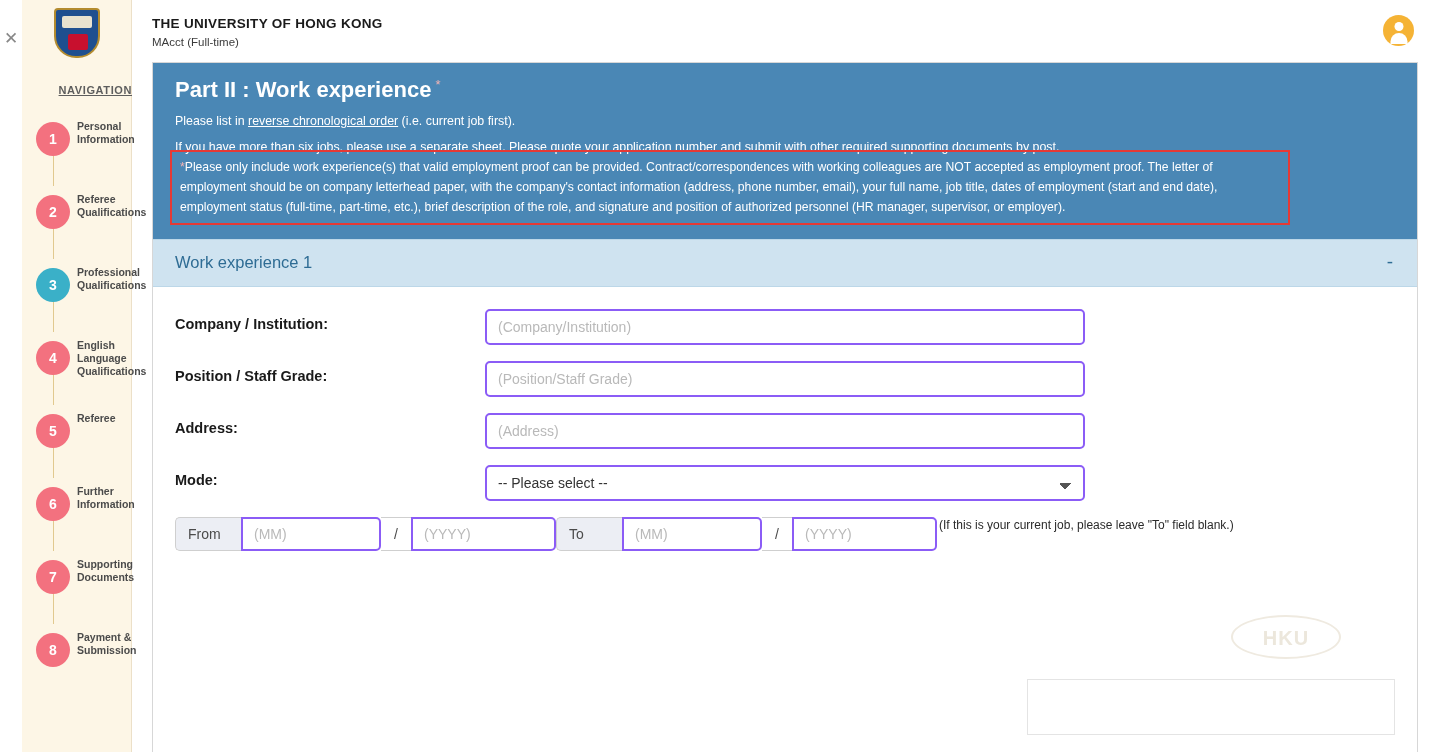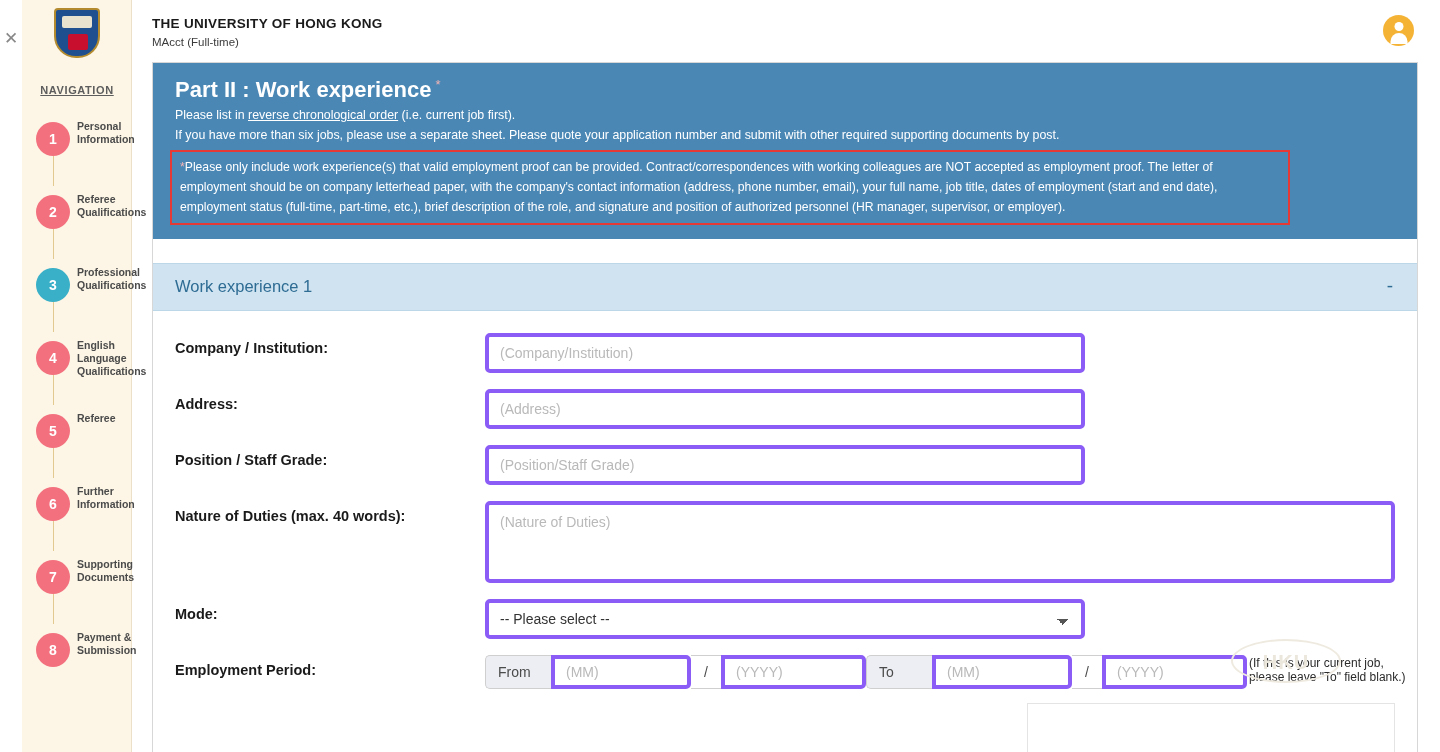--- a/index.html
+++ b/index.html
@@ -70,7 +70,7 @@
   .nav-title {
     position: absolute;
     top: 84px; left: 0; width: 110px;
-    text-align: center;
+    text-align: right;
     font-size: 11px;
     letter-spacing: 0.6px;
     color: #5d5d5d;

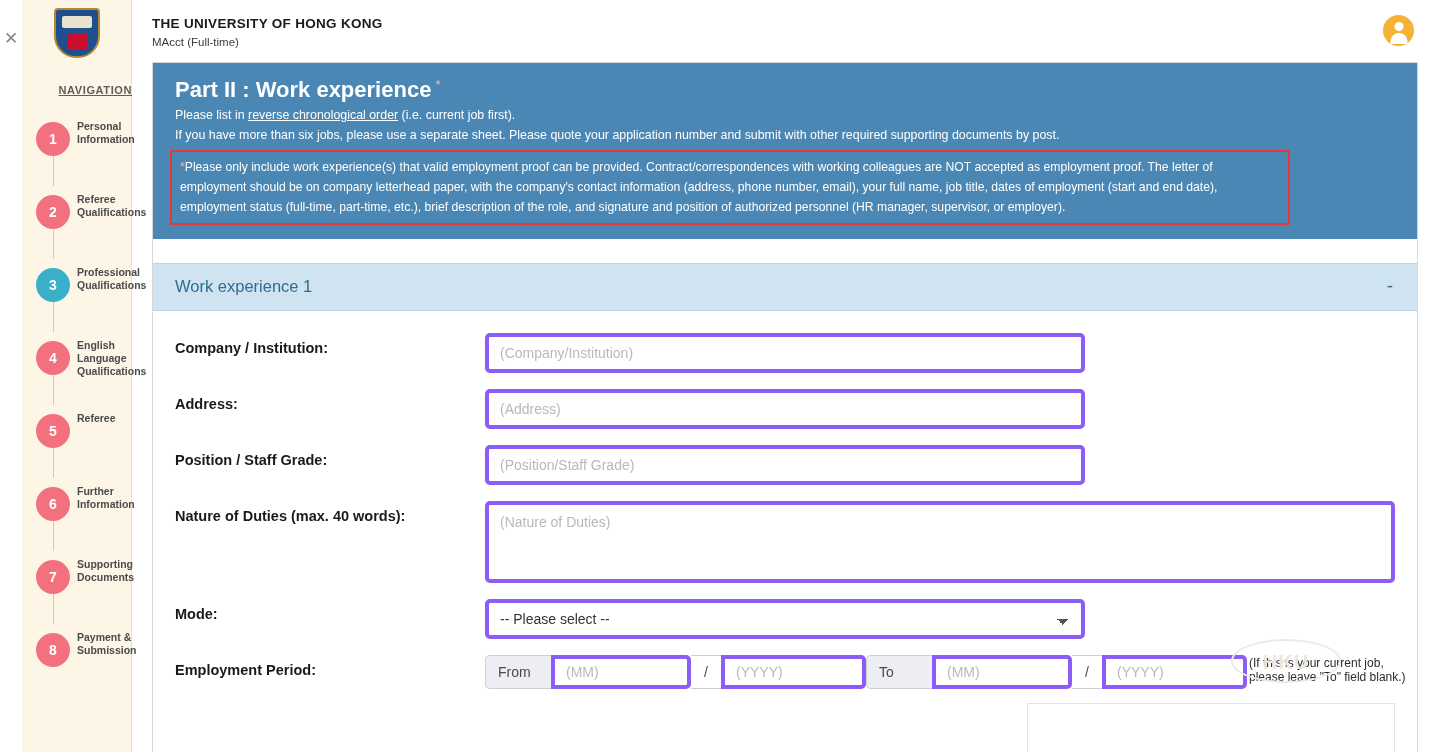--- a/index.html
+++ b/index.html
@@ -193,7 +193,7 @@
   }
   .part-line {
     font-size: 12.4px;
-    margin-top: 4px;
+    margin-top: 10px;
     line-height: 16px;
   }
   .part-line u { text-decoration: underline; }

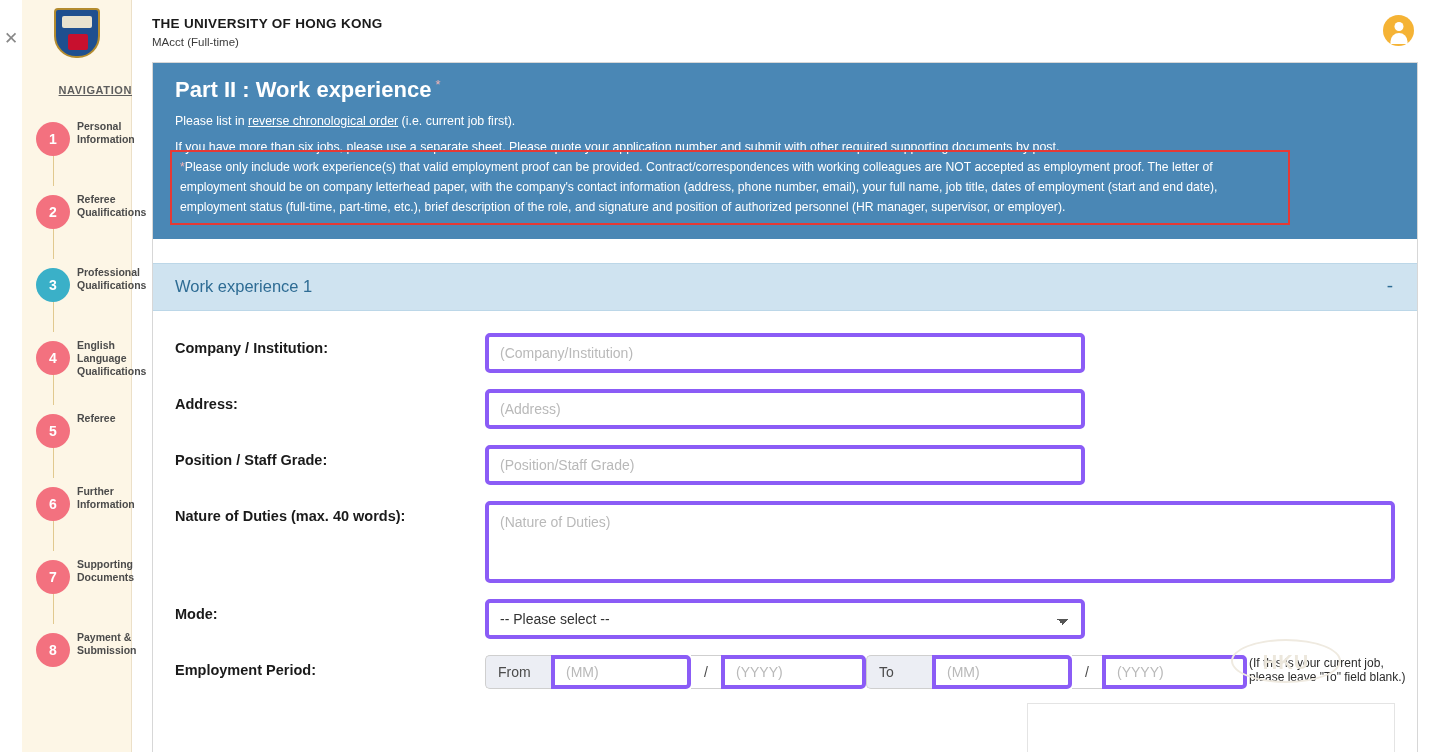--- a/index.html
+++ b/index.html
@@ -215,7 +215,6 @@
     border-top: 1px solid #bcd7e8;
     border-bottom: 1px solid #bcd7e8;
     position: relative;
-    margin-top: 24px;
   }
   .section-title {
     position: absolute;

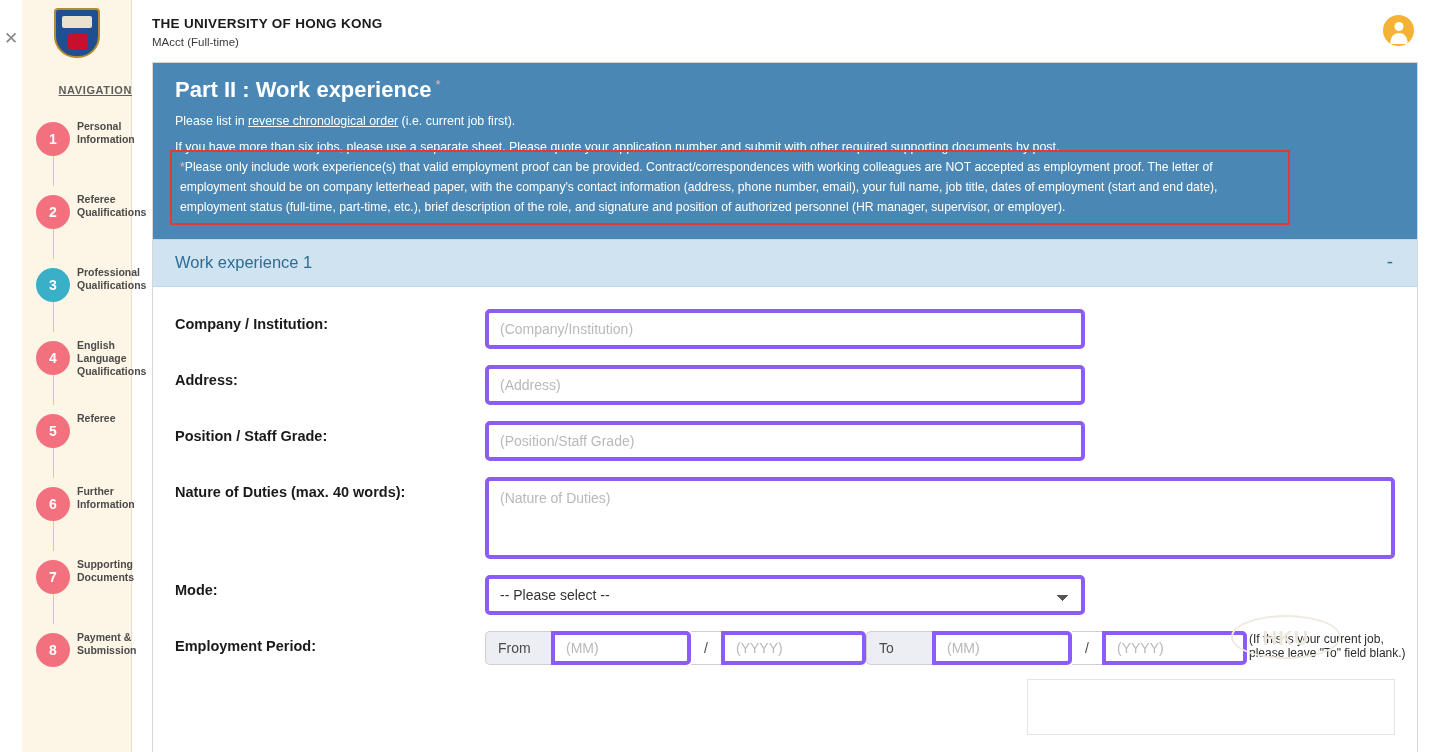--- a/index.html
+++ b/index.html
@@ -258,7 +258,7 @@
     font-family: "Liberation Sans", sans-serif;
     font-size: 14px;
     color: #333;
-    border: 4px solid #8b5cf6;
+    border: 2px solid #8b5cf6;
     border-radius: 5px;
     padding: 8px 11px;
     background: #fff;

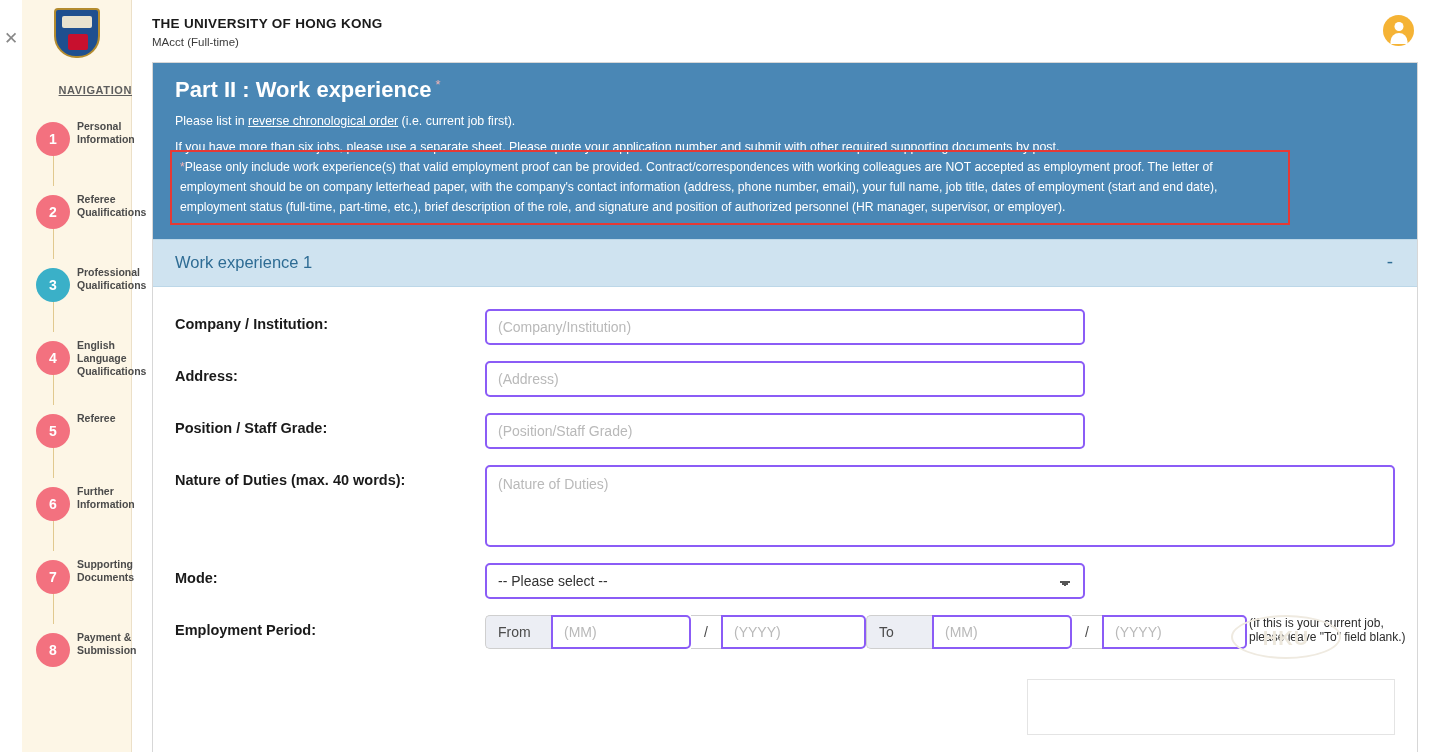--- a/index.html
+++ b/index.html
@@ -450,13 +450,13 @@
       </div>
 
       <div class="row">
+        <div class="row-label">Position / Staff Grade:</div>
+        <input class="inp inp-wide" type="text" placeholder="(Position/Staff Grade)" style="">
+      </div>
+
+      <div class="row">
         <div class="row-label">Address:</div>
         <input class="inp inp-wide" type="text" placeholder="(Address)" style="">
-      </div>
-
-      <div class="row">
-        <div class="row-label">Position / Staff Grade:</div>
-        <input class="inp inp-wide" type="text" placeholder="(Position/Staff Grade)" style="">
       </div>
 
       <div class="row">

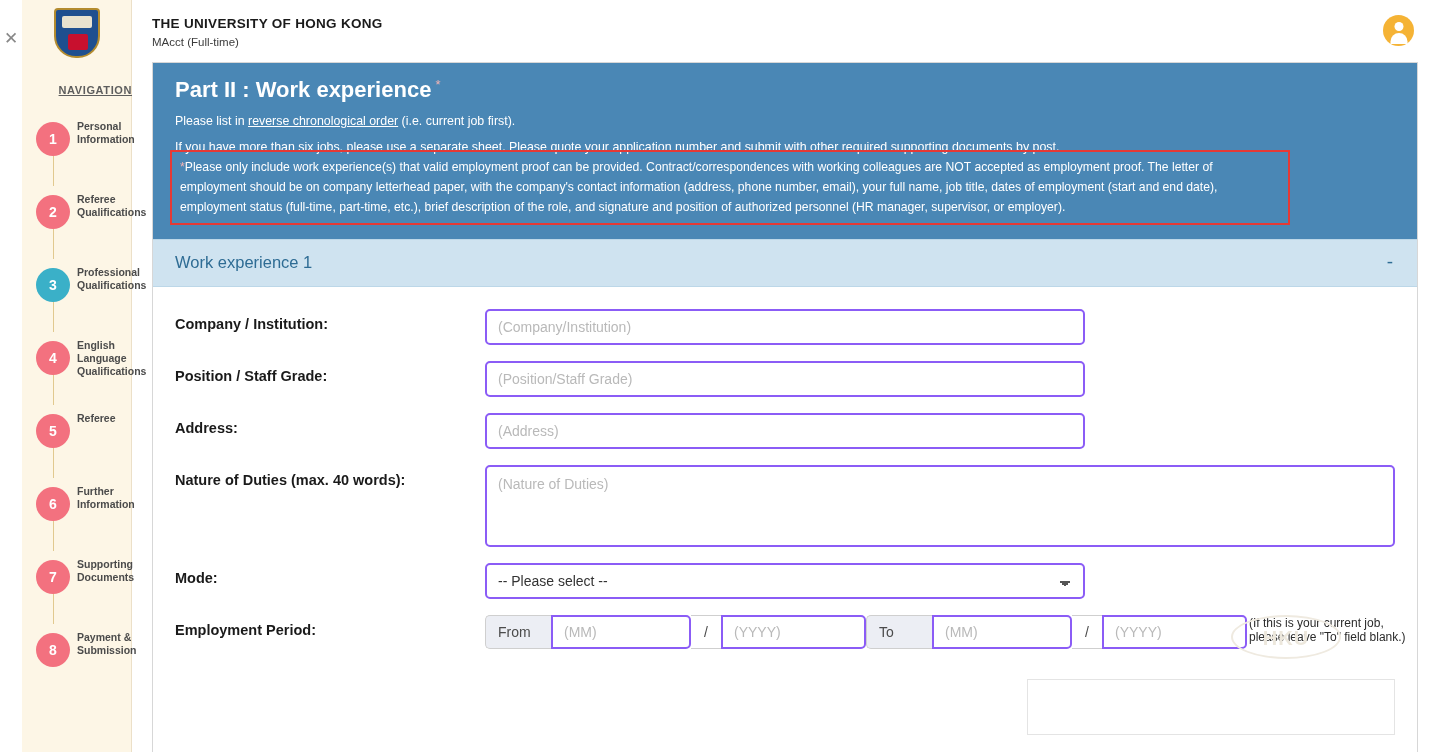--- a/index.html
+++ b/index.html
@@ -459,10 +459,6 @@
         <input class="inp inp-wide" type="text" placeholder="(Address)" style="">
       </div>
 
-      <div class="row">
-        <div class="row-label">Nature of Duties (max. 40 words):</div>
-        <textarea class="inp ta" placeholder="(Nature of Duties)" style=""></textarea>
-      </div>
 
       <div class="row">
         <div class="row-label">Mode:</div>

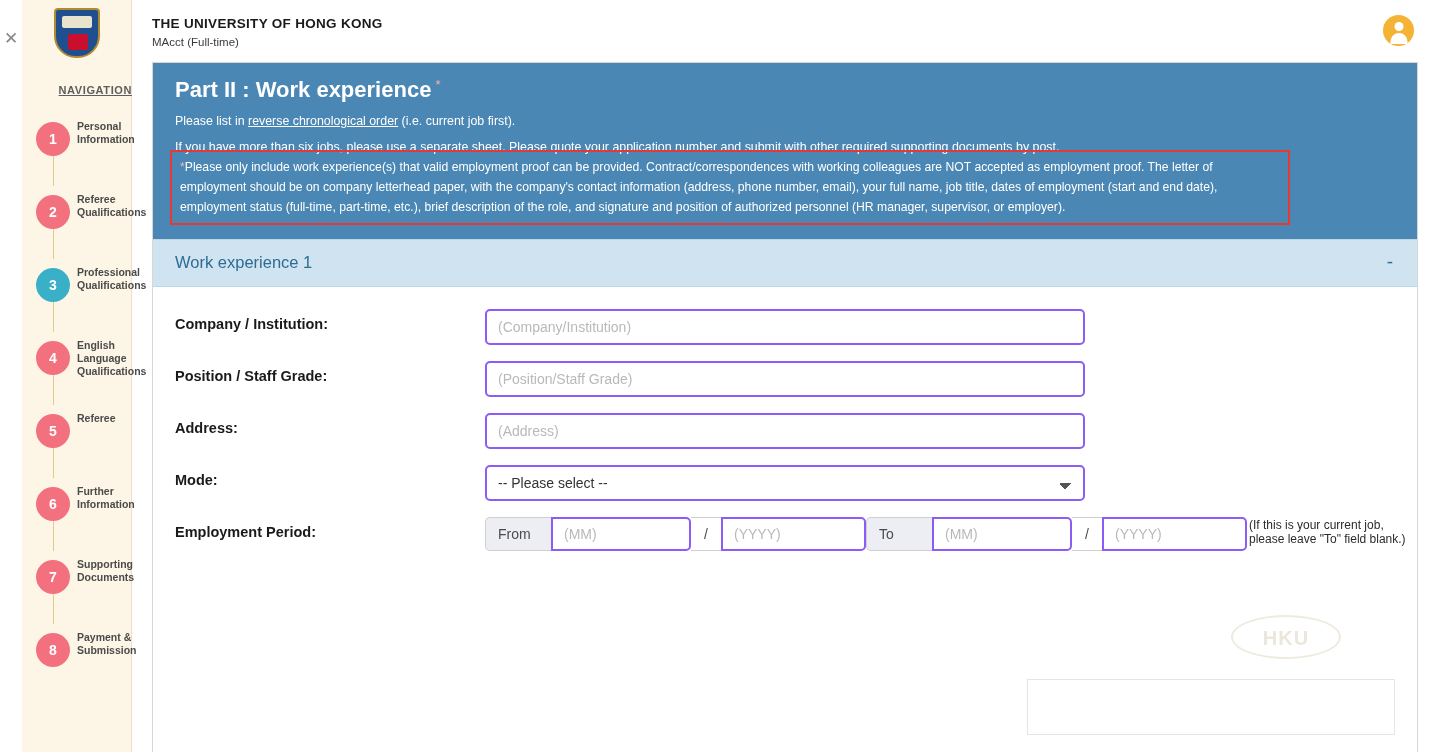--- a/index.html
+++ b/index.html
@@ -468,7 +468,6 @@
       </div>
 
       <div class="row period-row">
-        <div class="row-label">Employment Period:</div>
         <div class="period-col">
 
           <div class="period-group">

